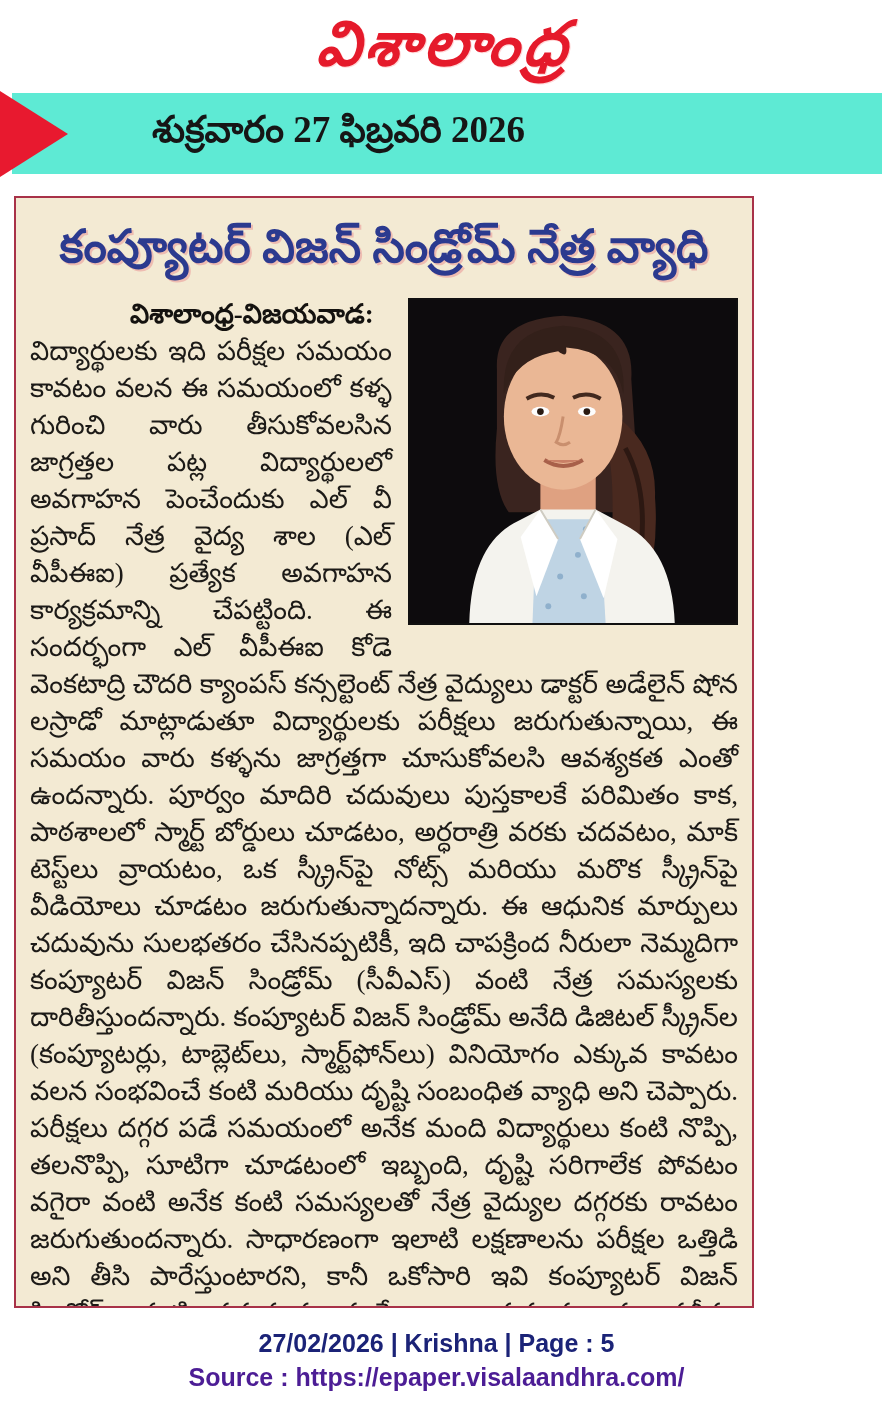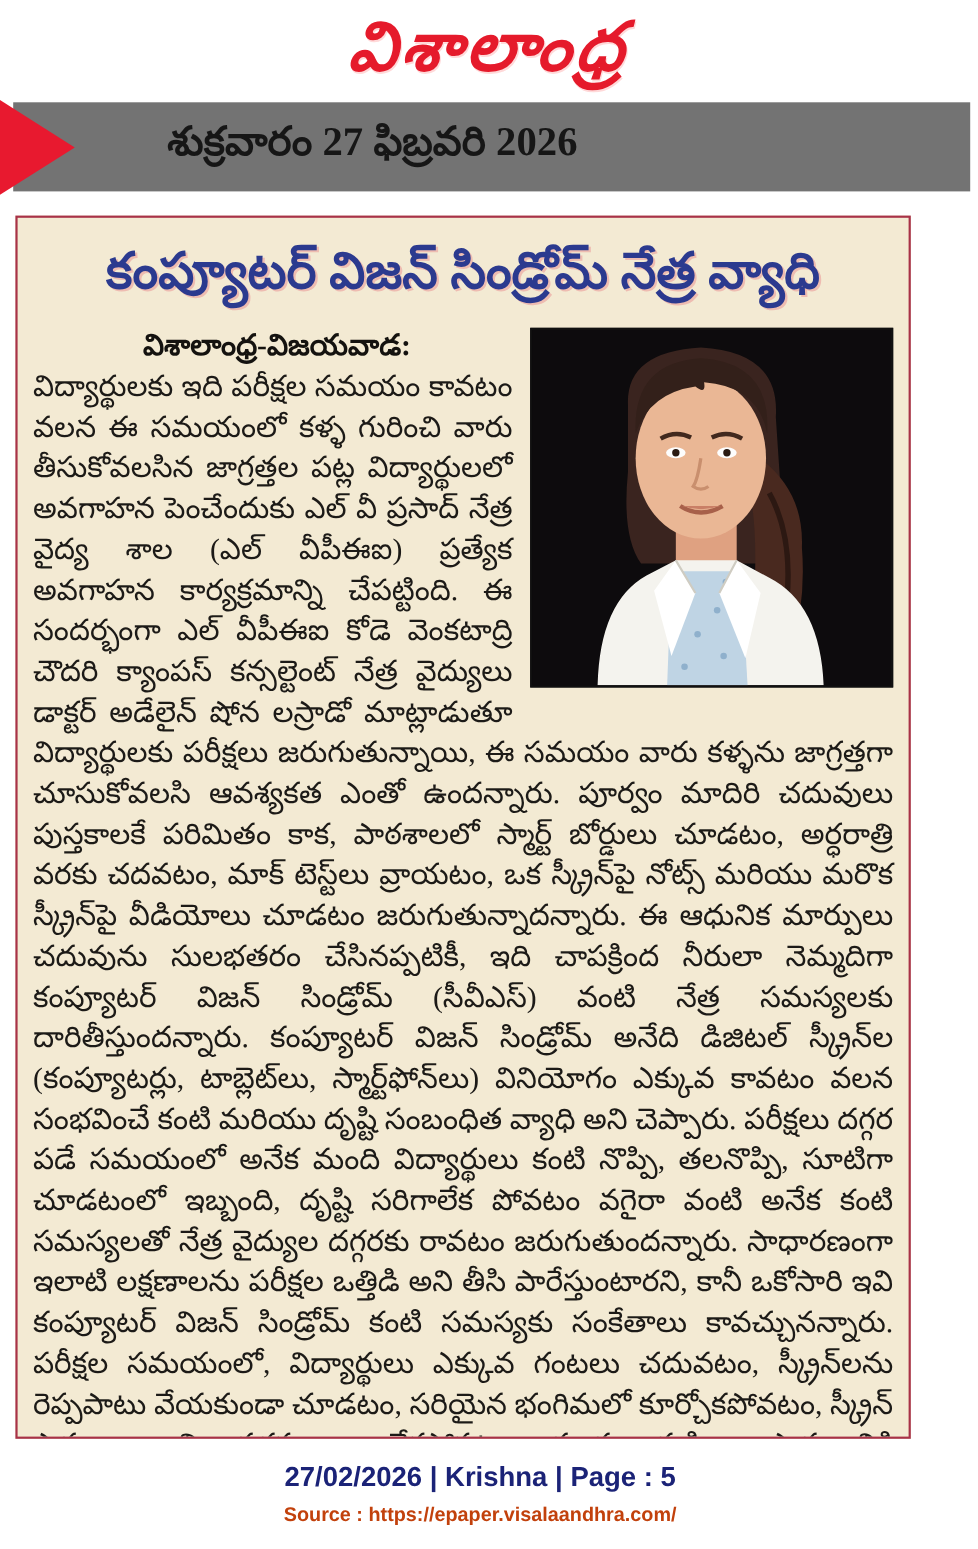--- a/index.html
+++ b/index.html
@@ -25,7 +25,7 @@
   
   .date-bar {
     position: absolute; left: 12px; right: 7px; top: 93px; height: 81px;
-    background: #737373;
+    background: #5eead4;
   }
   .date-arrow {
     position: absolute; left: -12px; top: -2px;

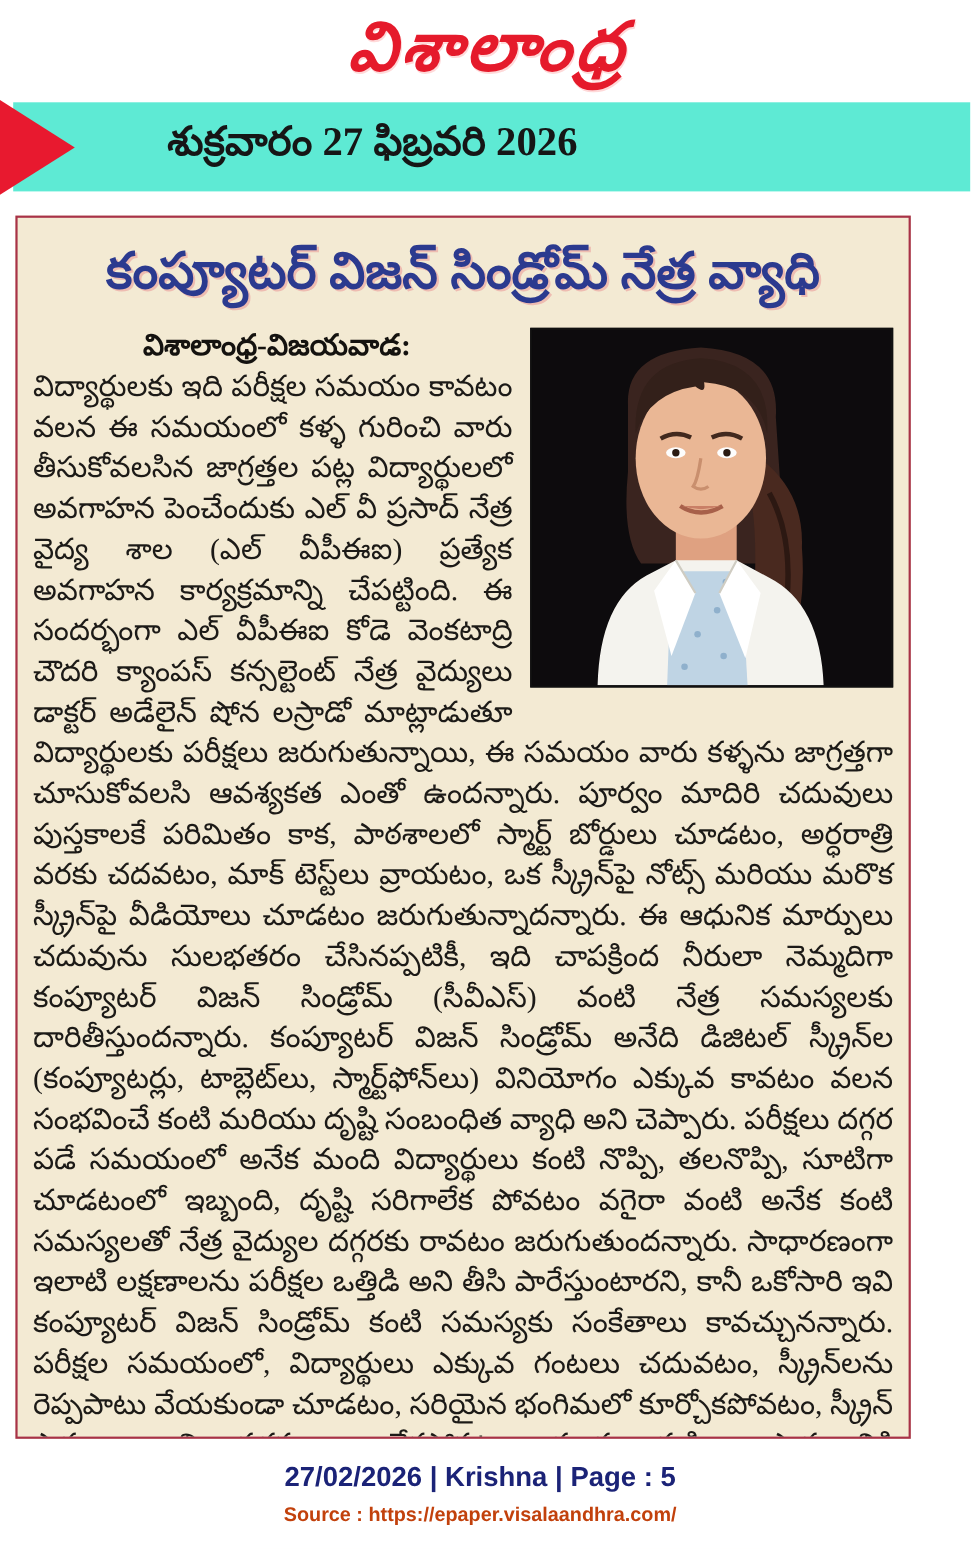--- a/index.html
+++ b/index.html
@@ -43,7 +43,7 @@
 
   
   .article-box {
-    position: absolute; left: 14px; top: 196px; width: 814px; height: 1112px;
+    position: absolute; left: 14px; top: 196px; width: 740px; height: 1112px;
     background: #f3ead3;
     border: 2px solid #a83248;
     overflow: hidden;

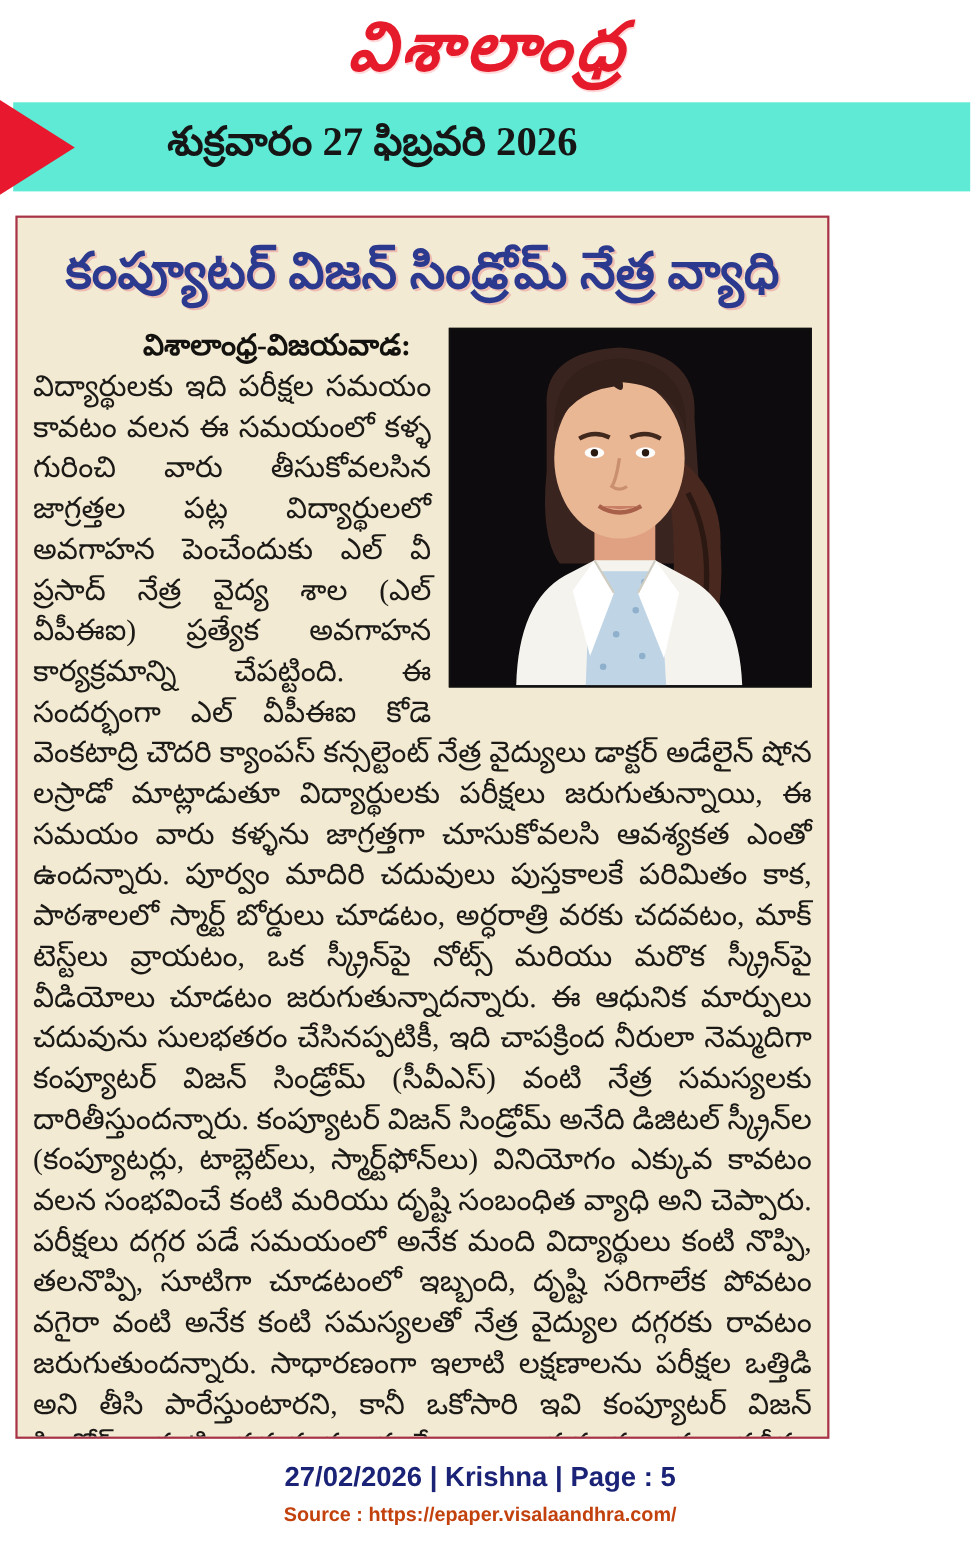--- a/index.html
+++ b/index.html
@@ -87,7 +87,7 @@
   .footer-source {
     display: inline-block;
     font-family: "Liberation Sans", sans-serif;
-    font-size: 18px; font-weight: bold; color: #c2410c;
+    font-size: 25px; font-weight: bold; color: #4c1d95;
     line-height: 34px; text-decoration: none;
   }
 </style>

